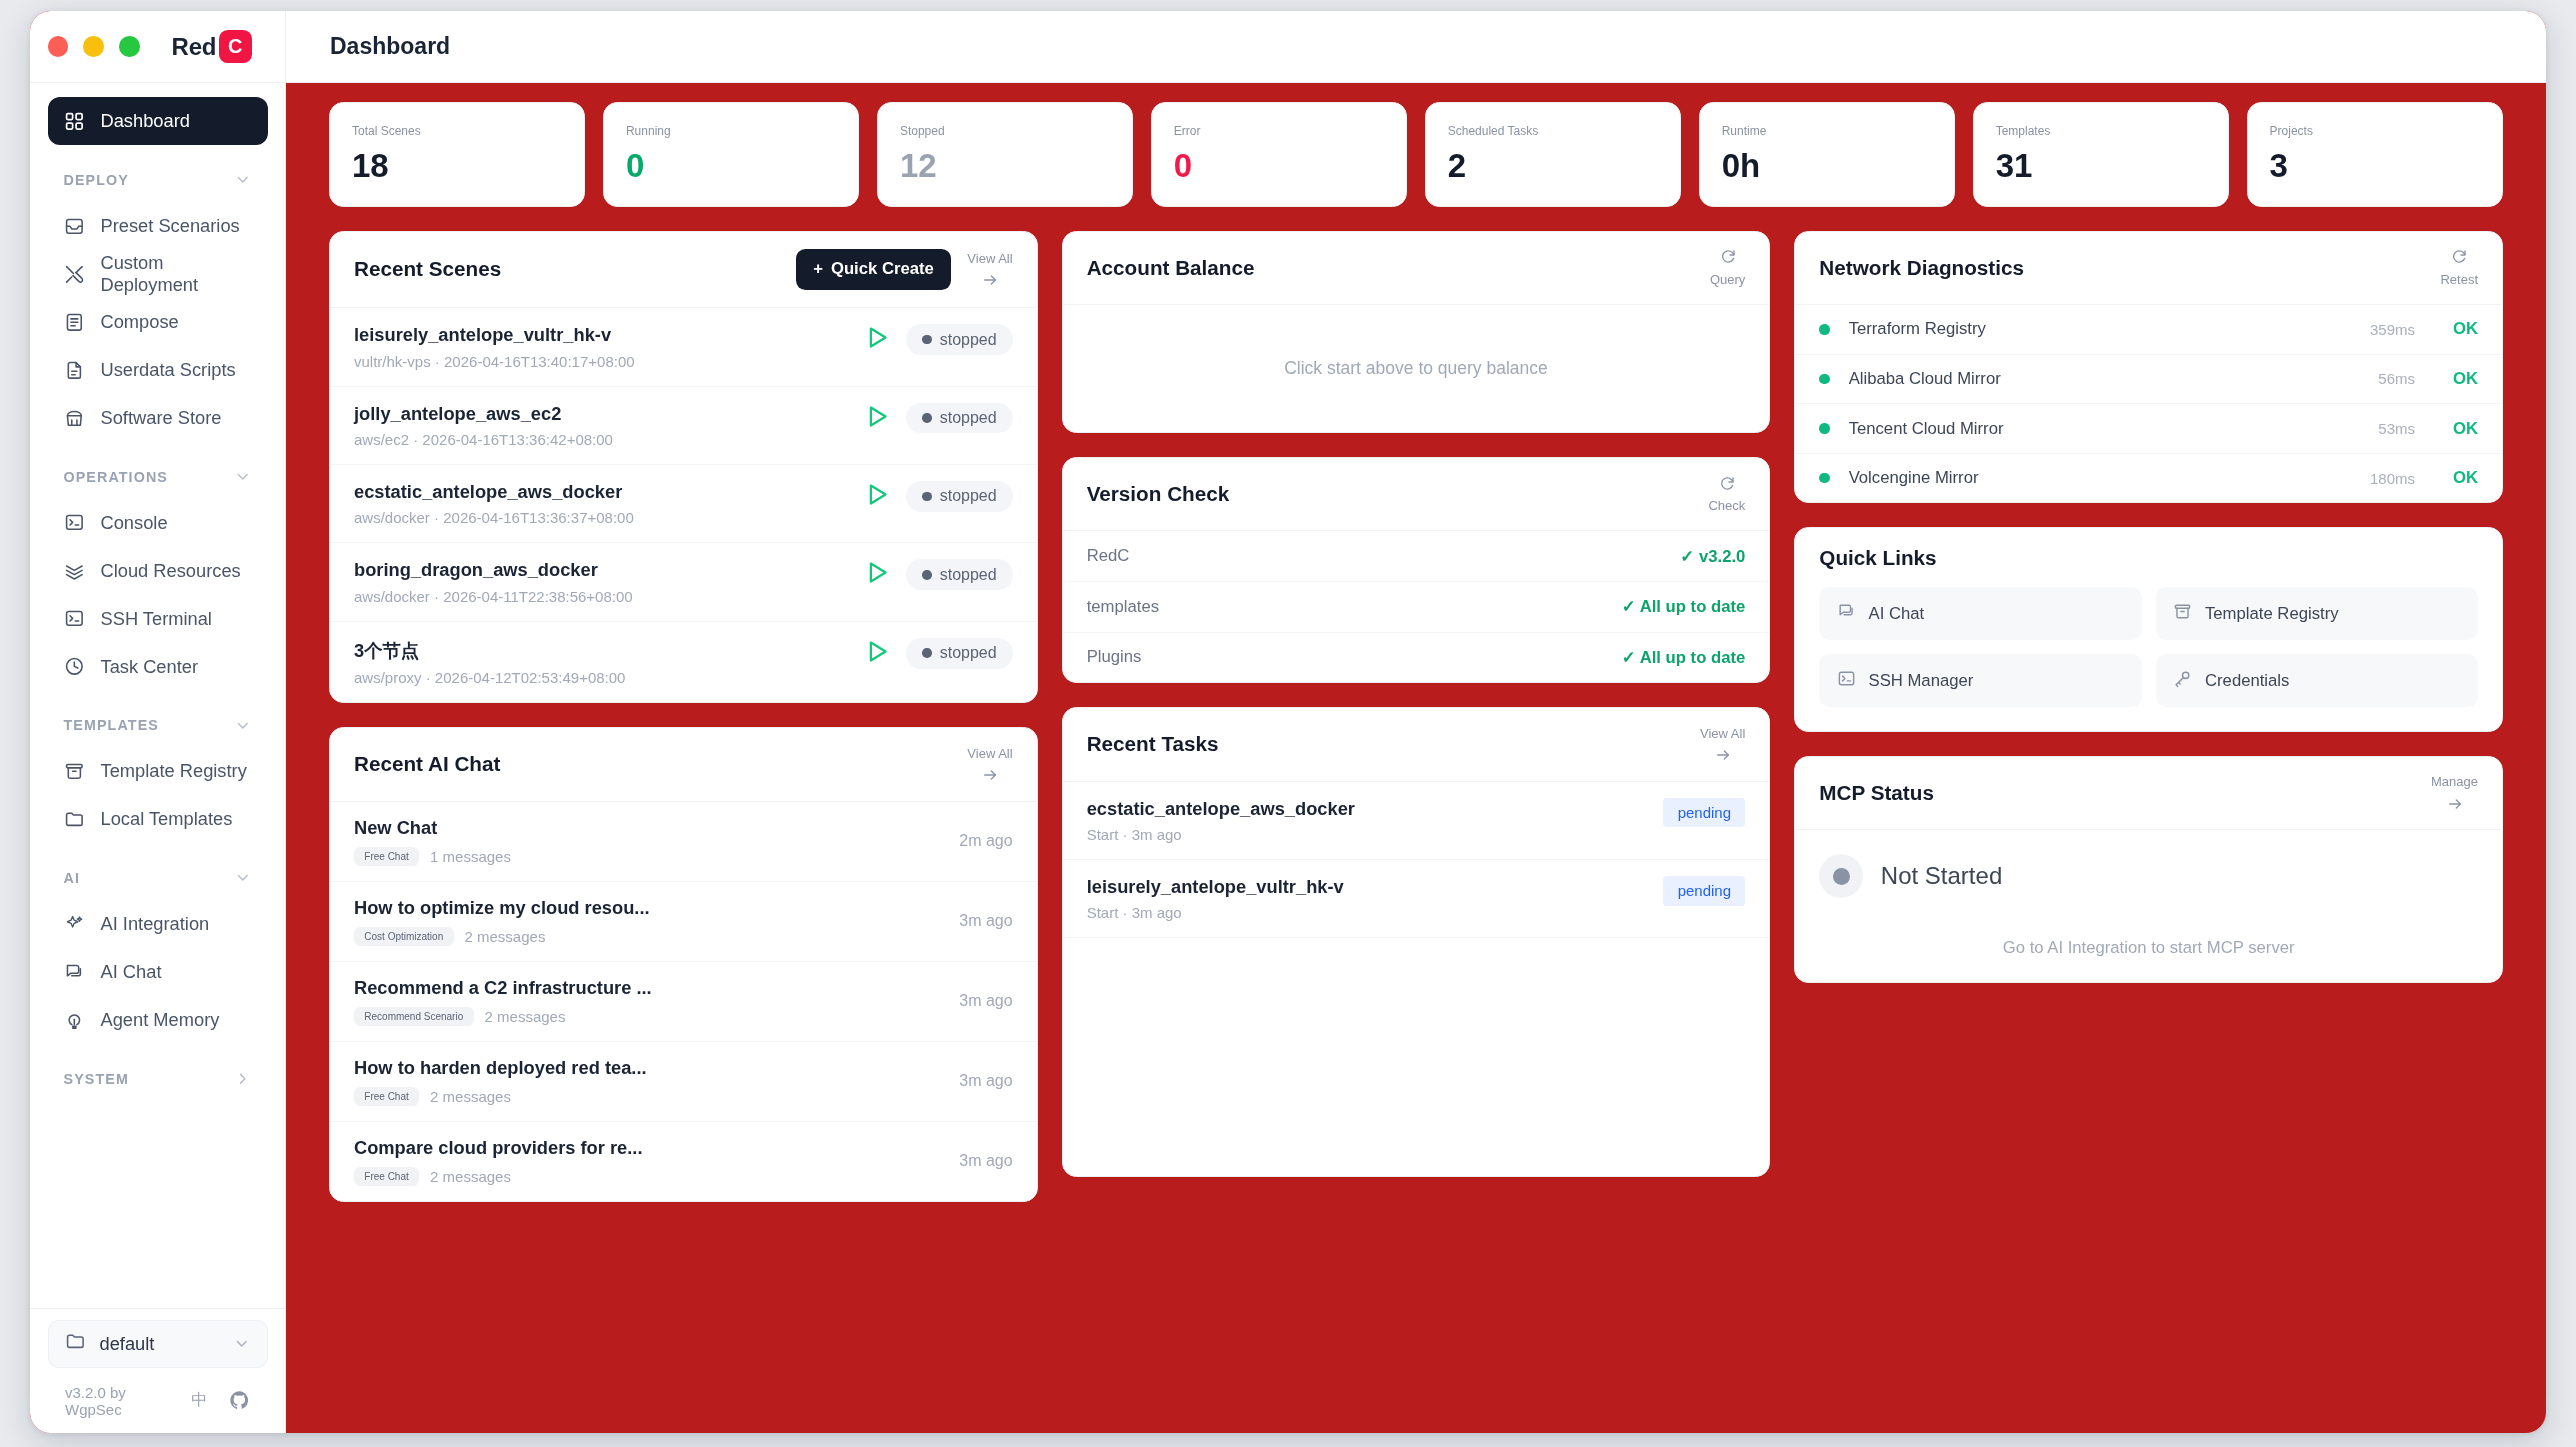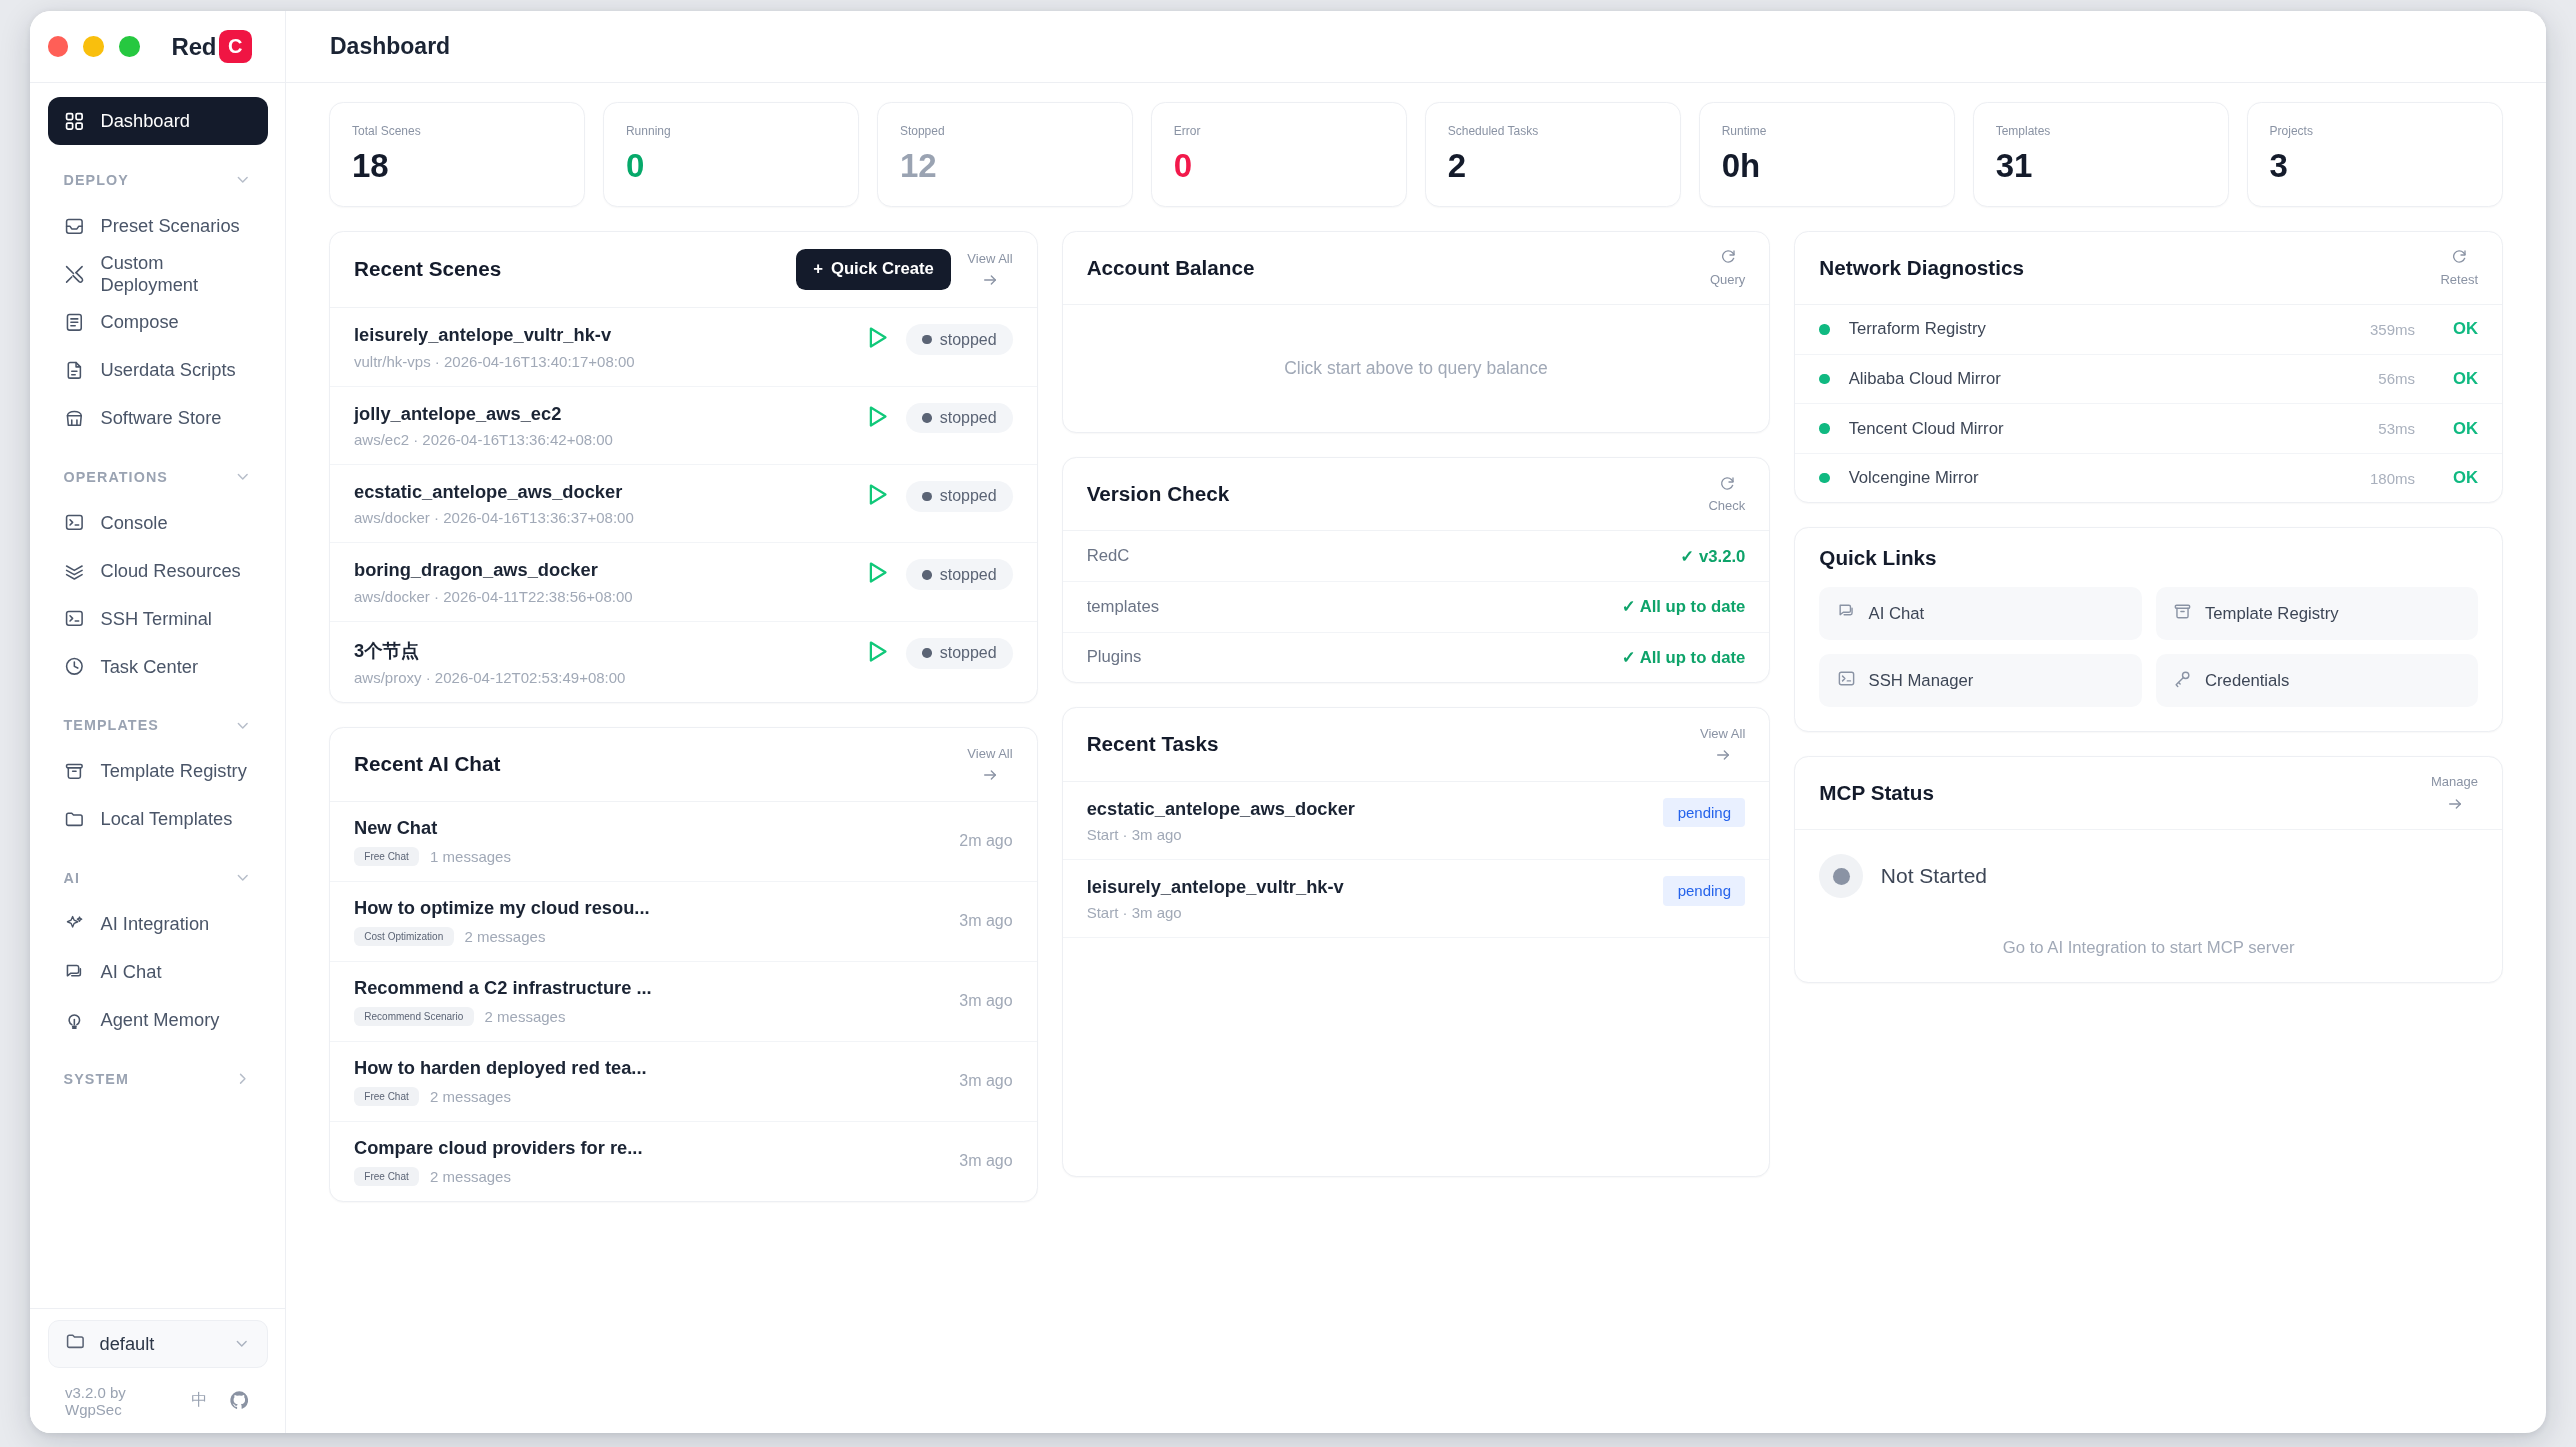--- a/index.html
+++ b/index.html
@@ -13,7 +13,7 @@
     position: absolute;
     left: 30px; top: 11px;
     width: 2516px; height: 1422px;
-    background: #ffffff;
+    background: #b91c1c;
     border-radius: 20.7px;
     box-shadow: 0 8px 32px rgba(15,23,42,.16), 0 1.6px 6.4px rgba(15,23,42,.08);
     overflow: hidden;

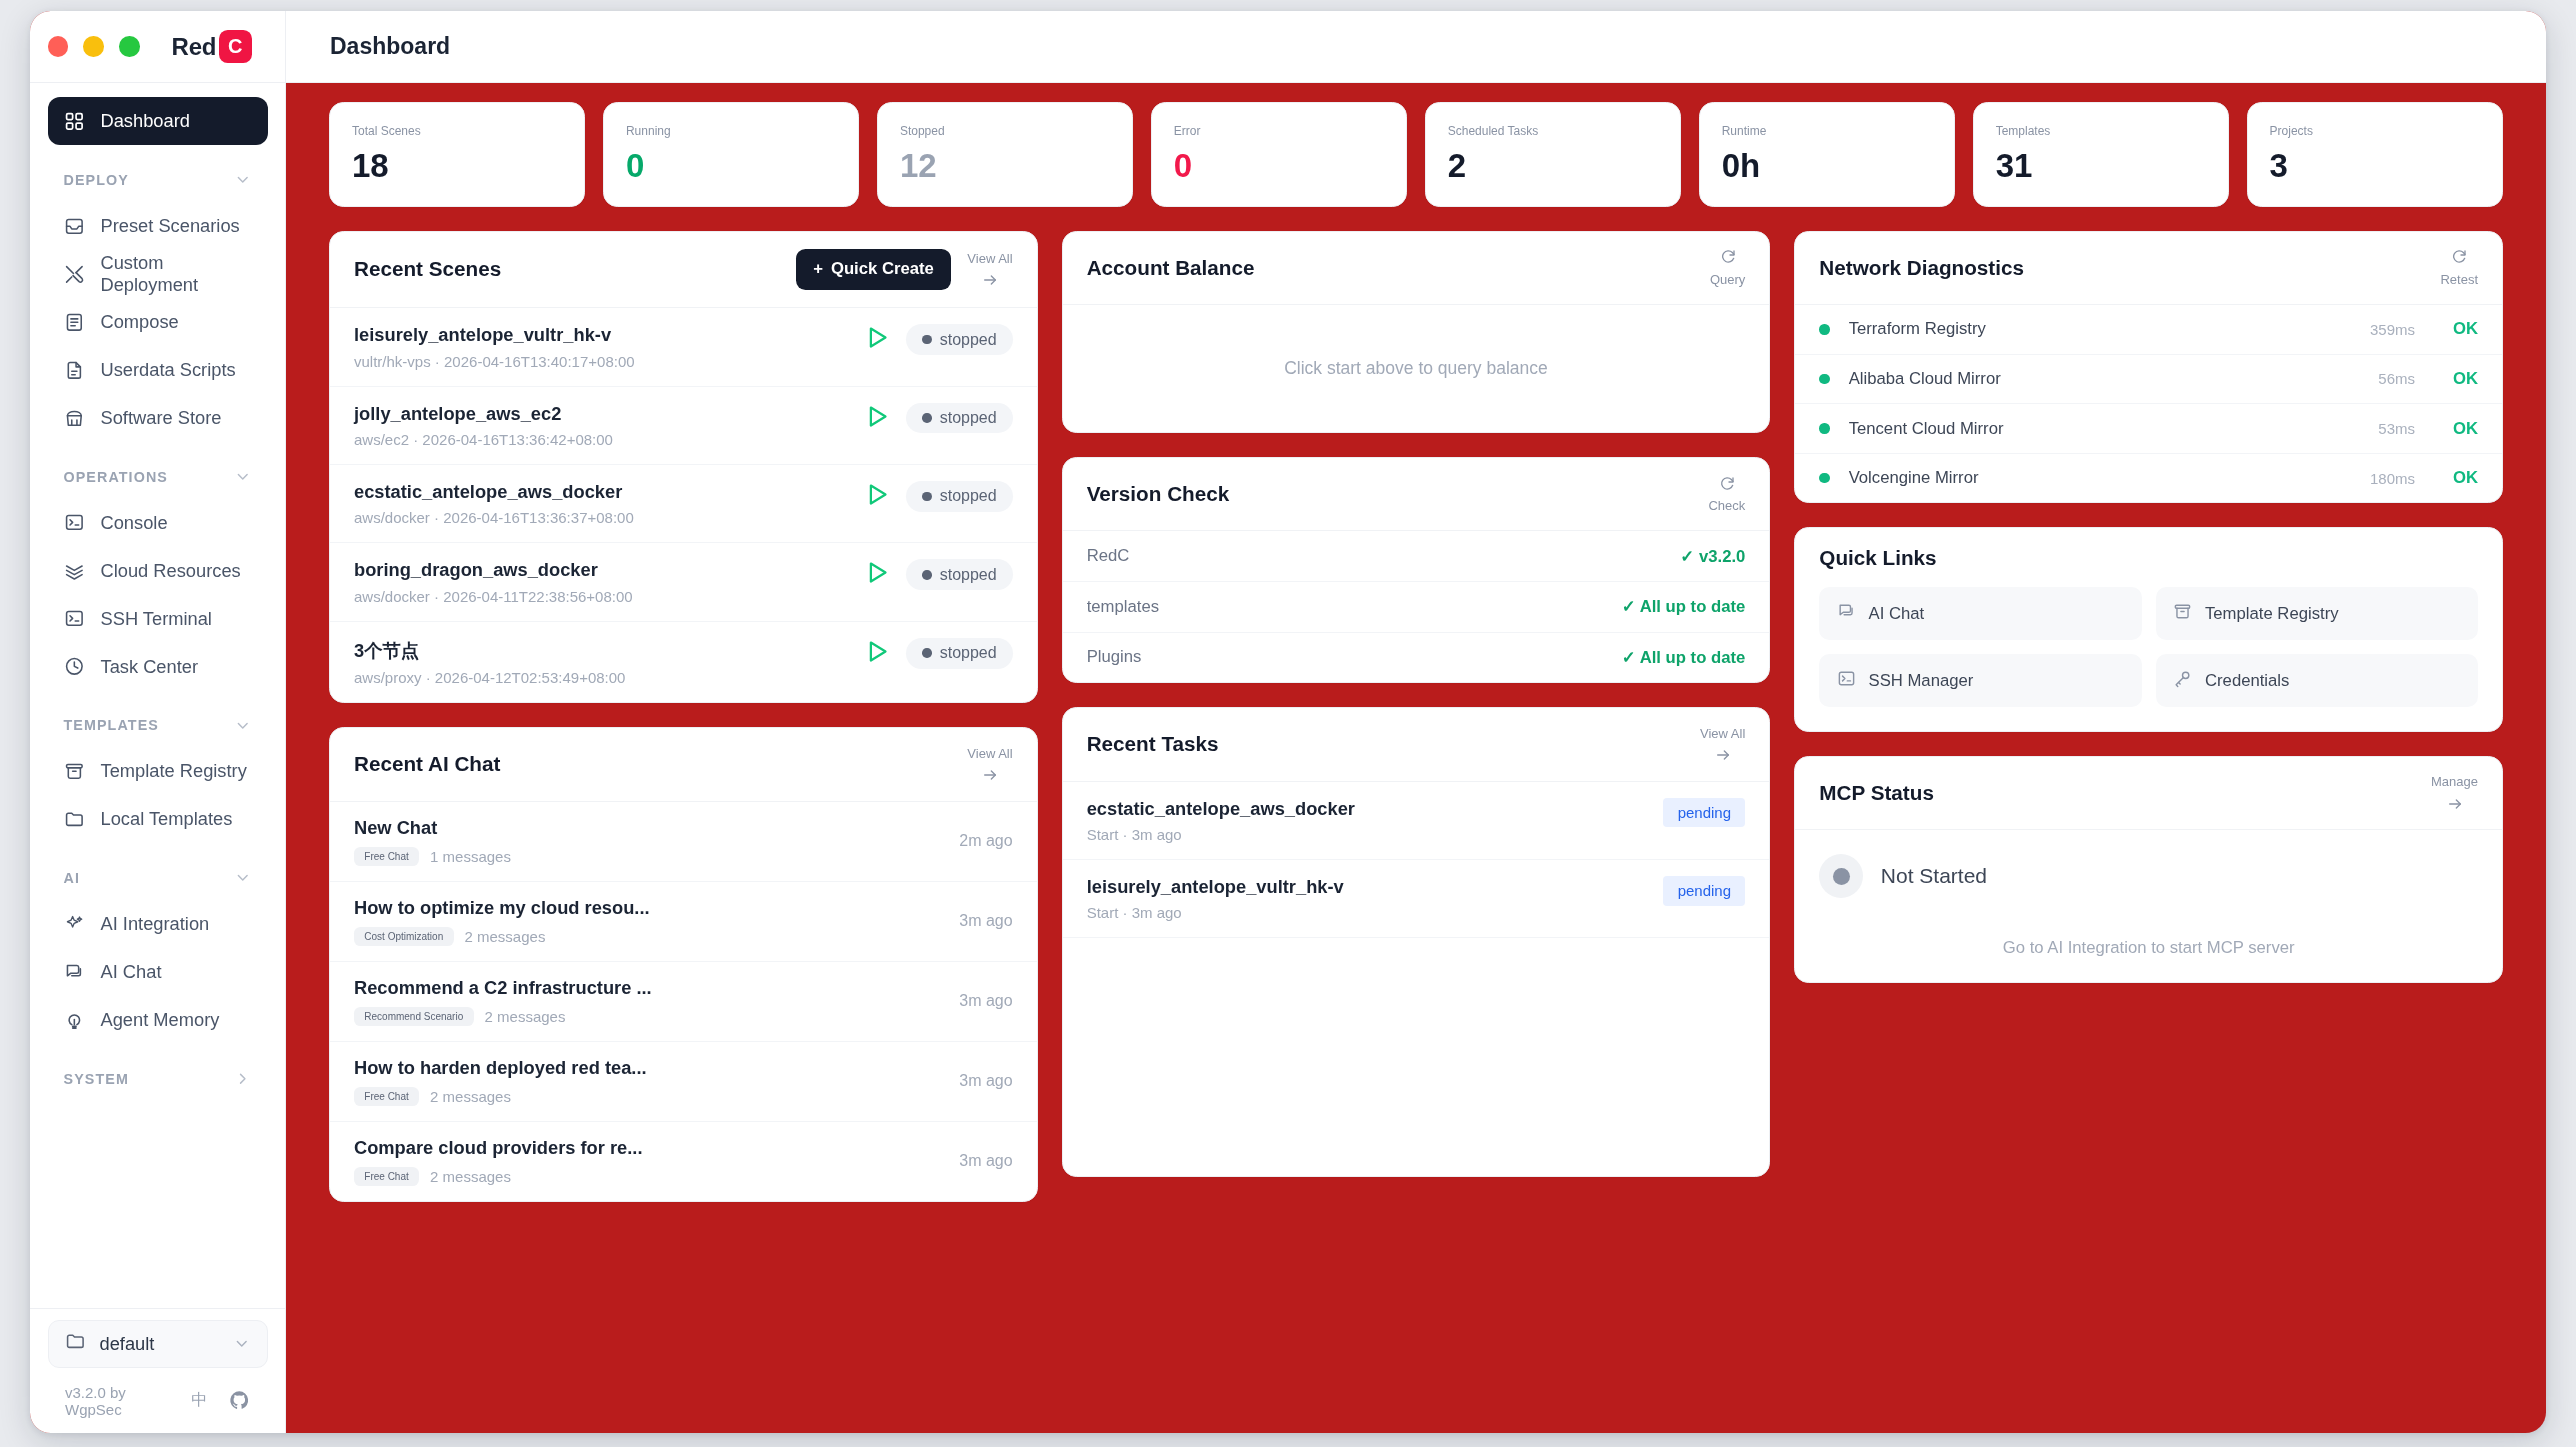--- a/index.html
+++ b/index.html
@@ -213,7 +213,7 @@
     background: #f0f2f5; display: flex; align-items: center; justify-content: center;
   }
   .mcp-circle .inner { width: 17.5px; height: 17.5px; border-radius: 50%; background: #8a93a4; }
-  .mcp-label { font-size: 21px; color: #3d4656; }
+  .mcp-label { font-size: 24px; color: #3d4656; }
   .mcp-hint { text-align: center; color: #a1a9b7; font-size: 16.7px; margin-top: 40px; }
 </style>
 </head>

